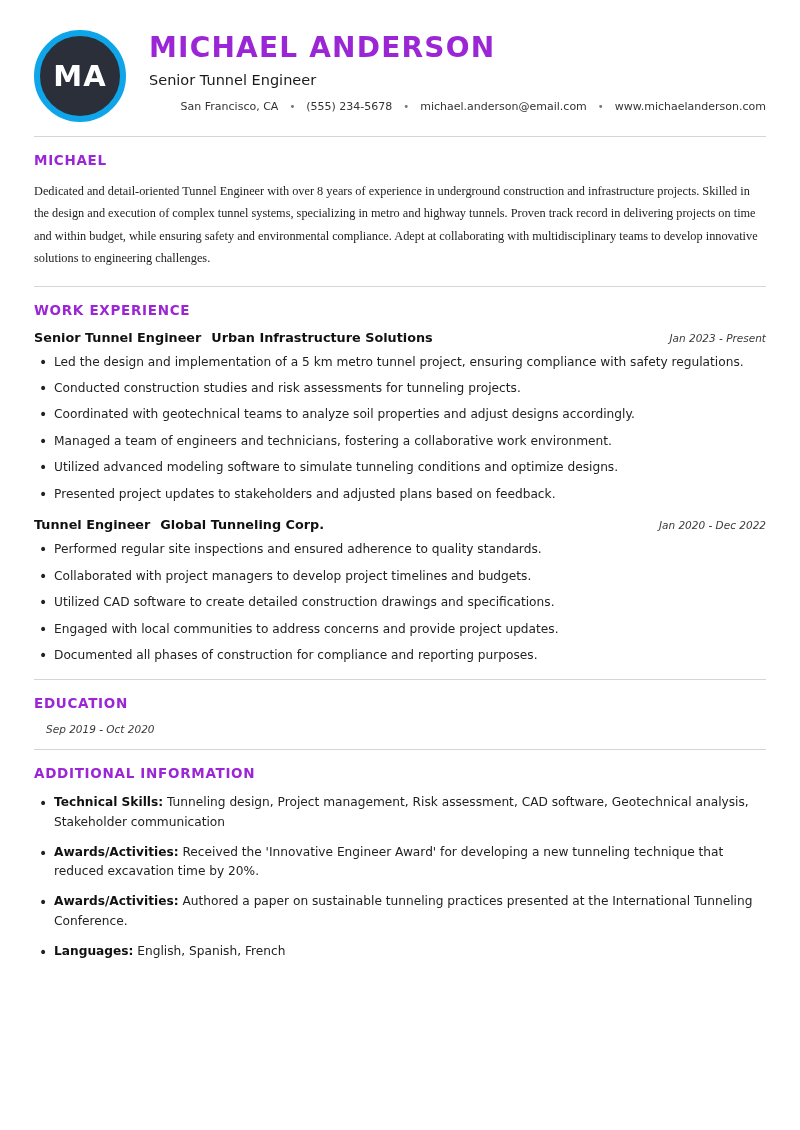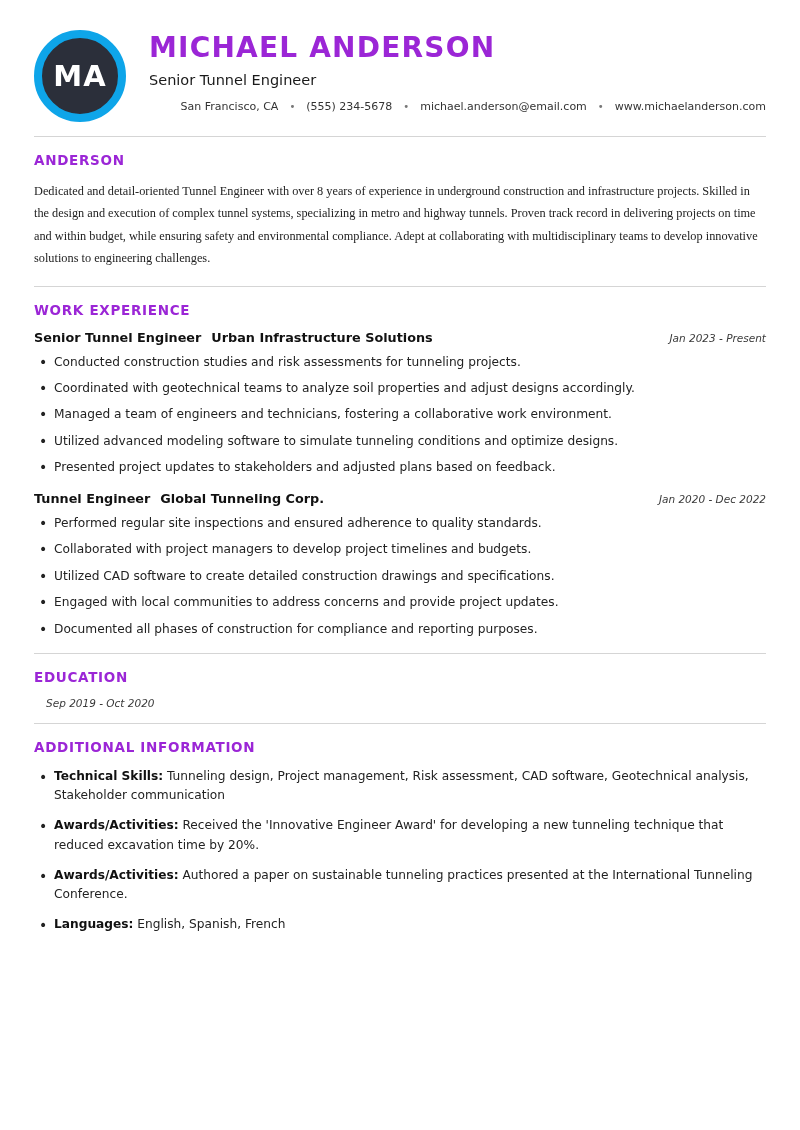--- a/index.html
+++ b/index.html
@@ -32,7 +32,7 @@
     height: 92px;
     border-radius: 50%;
     background: #2b2f3a;
-    border: 8px solid #0ea5e9;
+    border: 6px solid #0ea5e9;
     color: #ffffff;
     display: flex;
     align-items: center;

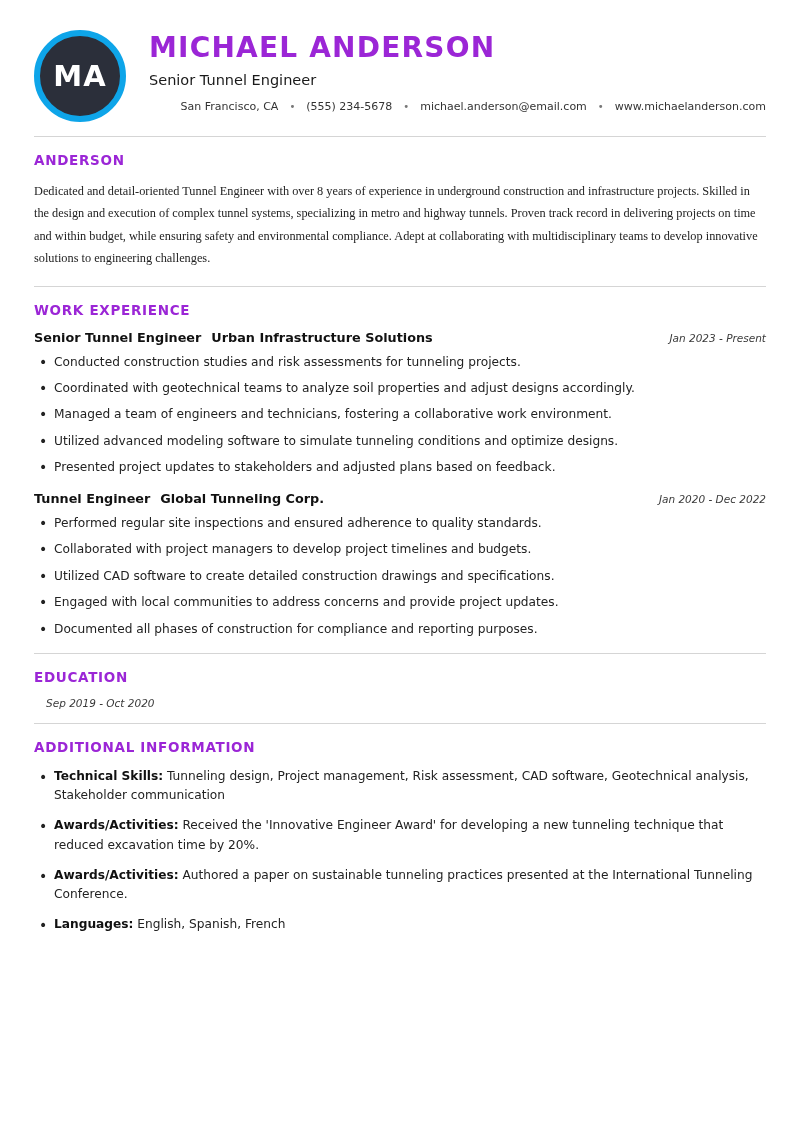--- a/index.html
+++ b/index.html
@@ -204,7 +204,7 @@
   <hr class="rule">
 
   <div class="section">
-    <div class="section-title">ANDERSON</div>
+    <div class="section-title">MICHAEL</div>
     <p class="summary-text">Dedicated and detail-oriented Tunnel Engineer with over 8 years of experience in underground construction and infrastructure projects. Skilled in the design and execution of complex tunnel systems, specializing in metro and highway tunnels. Proven track record in delivering projects on time and within budget, while ensuring safety and environmental compliance. Adept at collaborating with multidisciplinary teams to develop innovative solutions to engineering challenges.</p>
   </div>
   <hr class="rule">

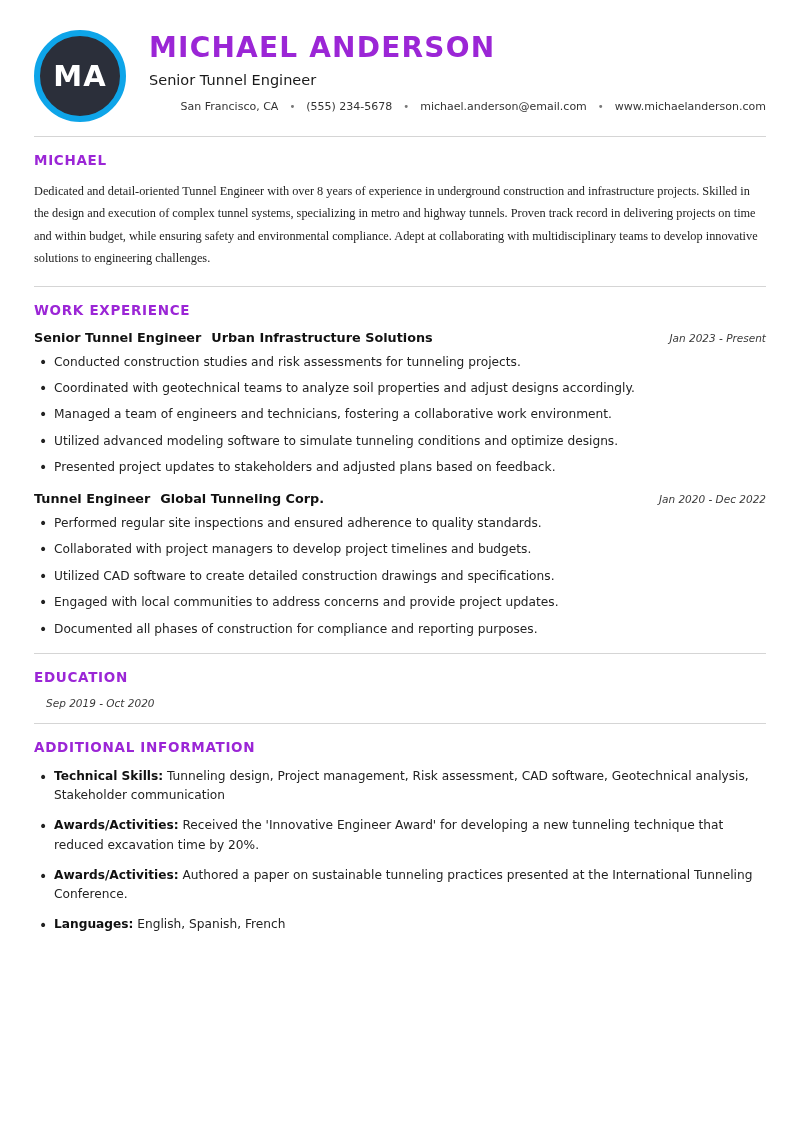--- a/index.html
+++ b/index.html
@@ -220,6 +220,7 @@
         <div class="job-date">Jan 2023 - Present</div>
       </div>
       <ul class="bullets">
+        <li>Led the design and implementation of a 5 km metro tunnel project, ensuring compliance with safety regulations.</li>
         <li>Conducted construction studies and risk assessments for tunneling projects.</li>
         <li>Coordinated with geotechnical teams to analyze soil properties and adjust designs accordingly.</li>
         <li>Managed a team of engineers and technicians, fostering a collaborative work environment.</li>

